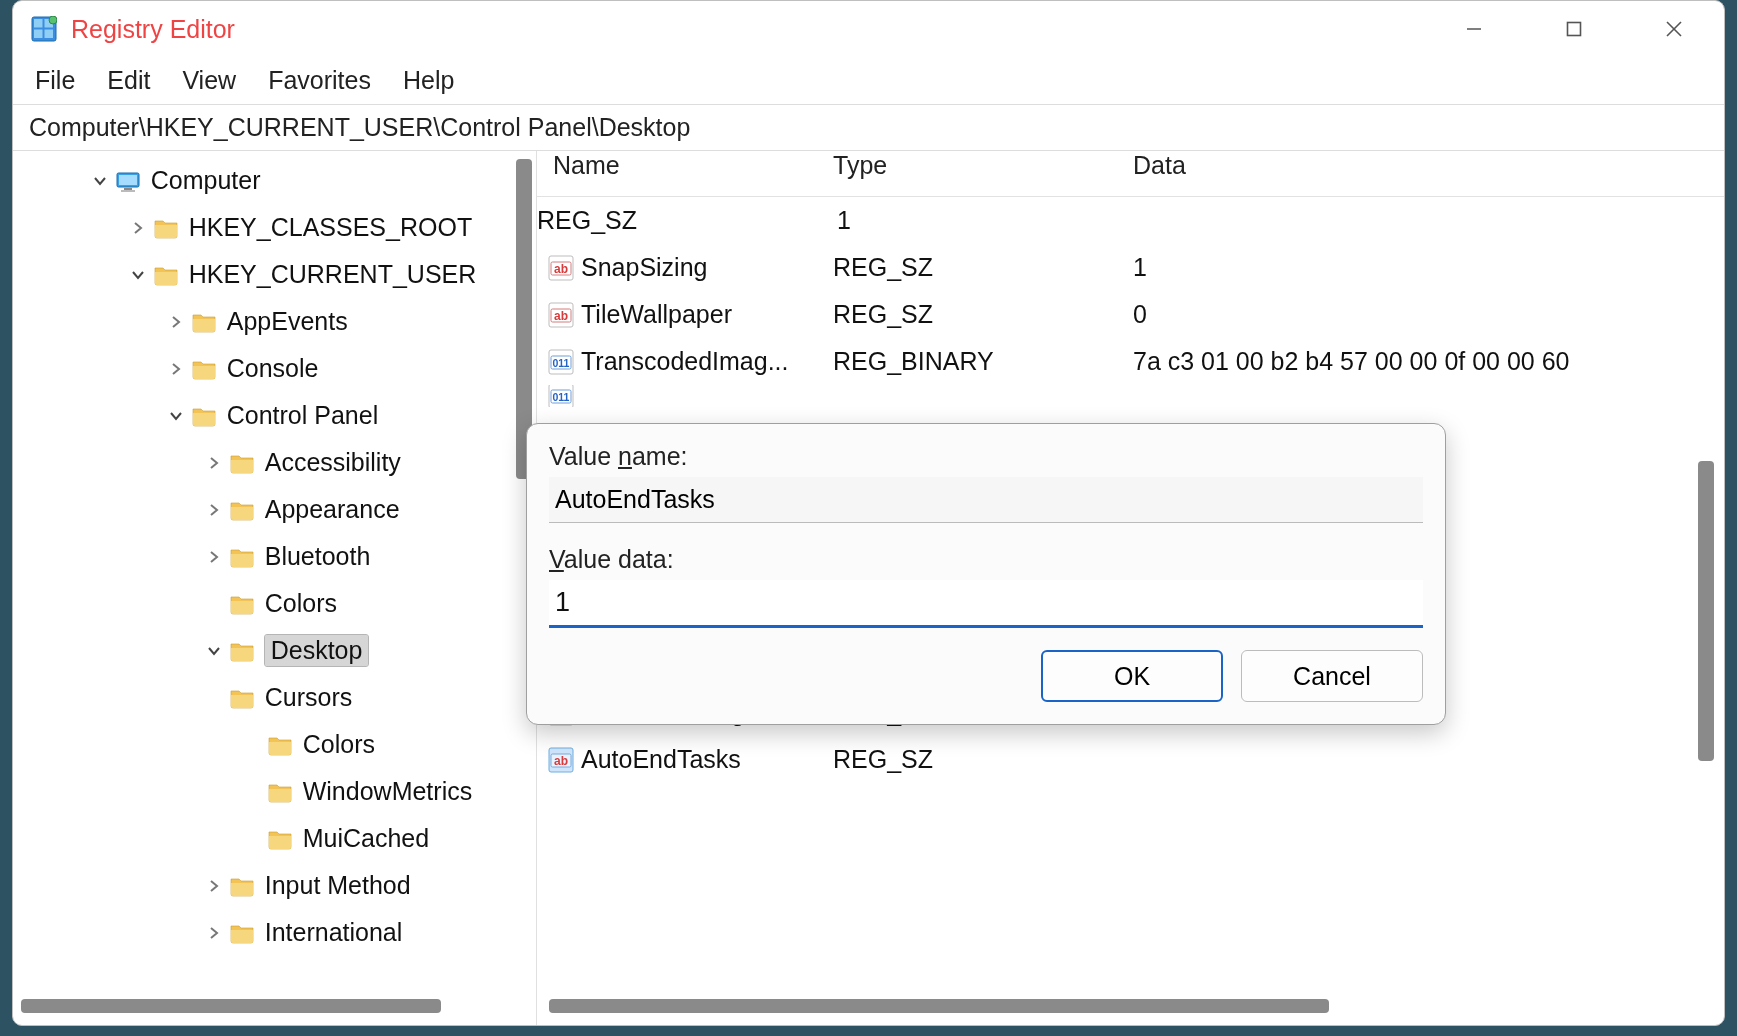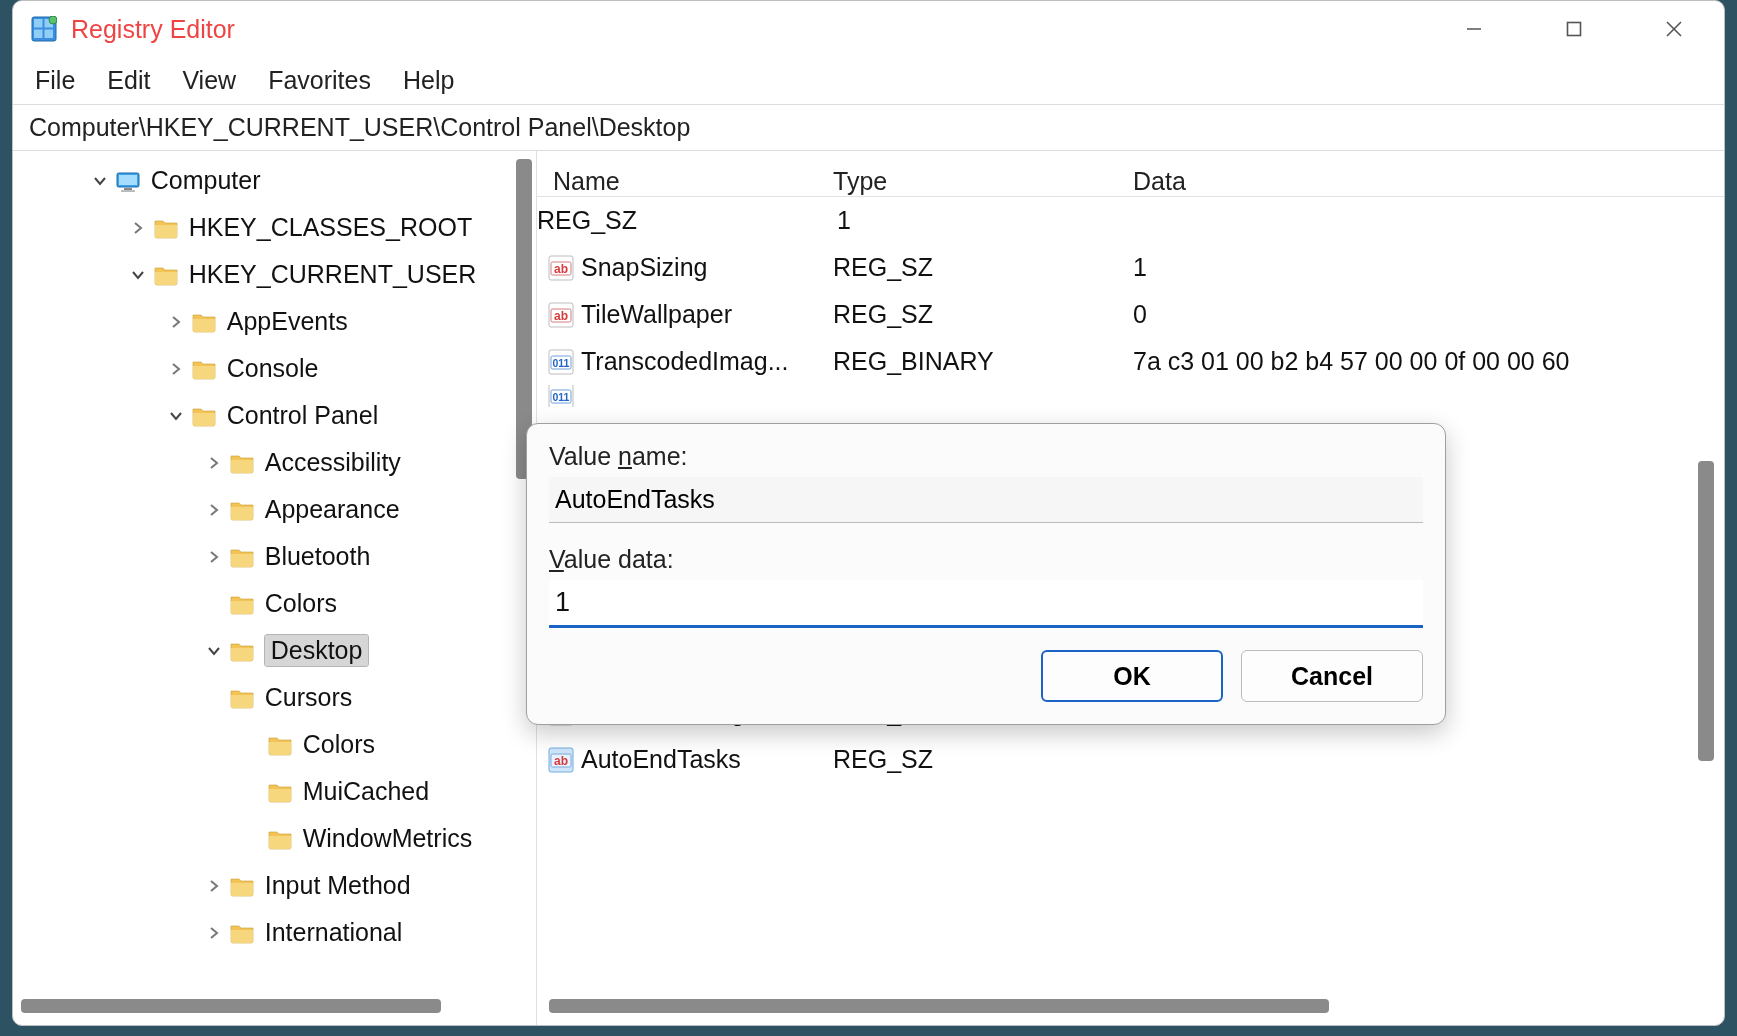--- a/index.html
+++ b/index.html
@@ -161,7 +161,7 @@
   .list-header {
     height: 46px;
     display: flex;
-    align-items: flex-end;
+    align-items: flex-start;
     border-bottom: 1px solid #e2e2e2;
     font-size: 25px;
     color: #222;

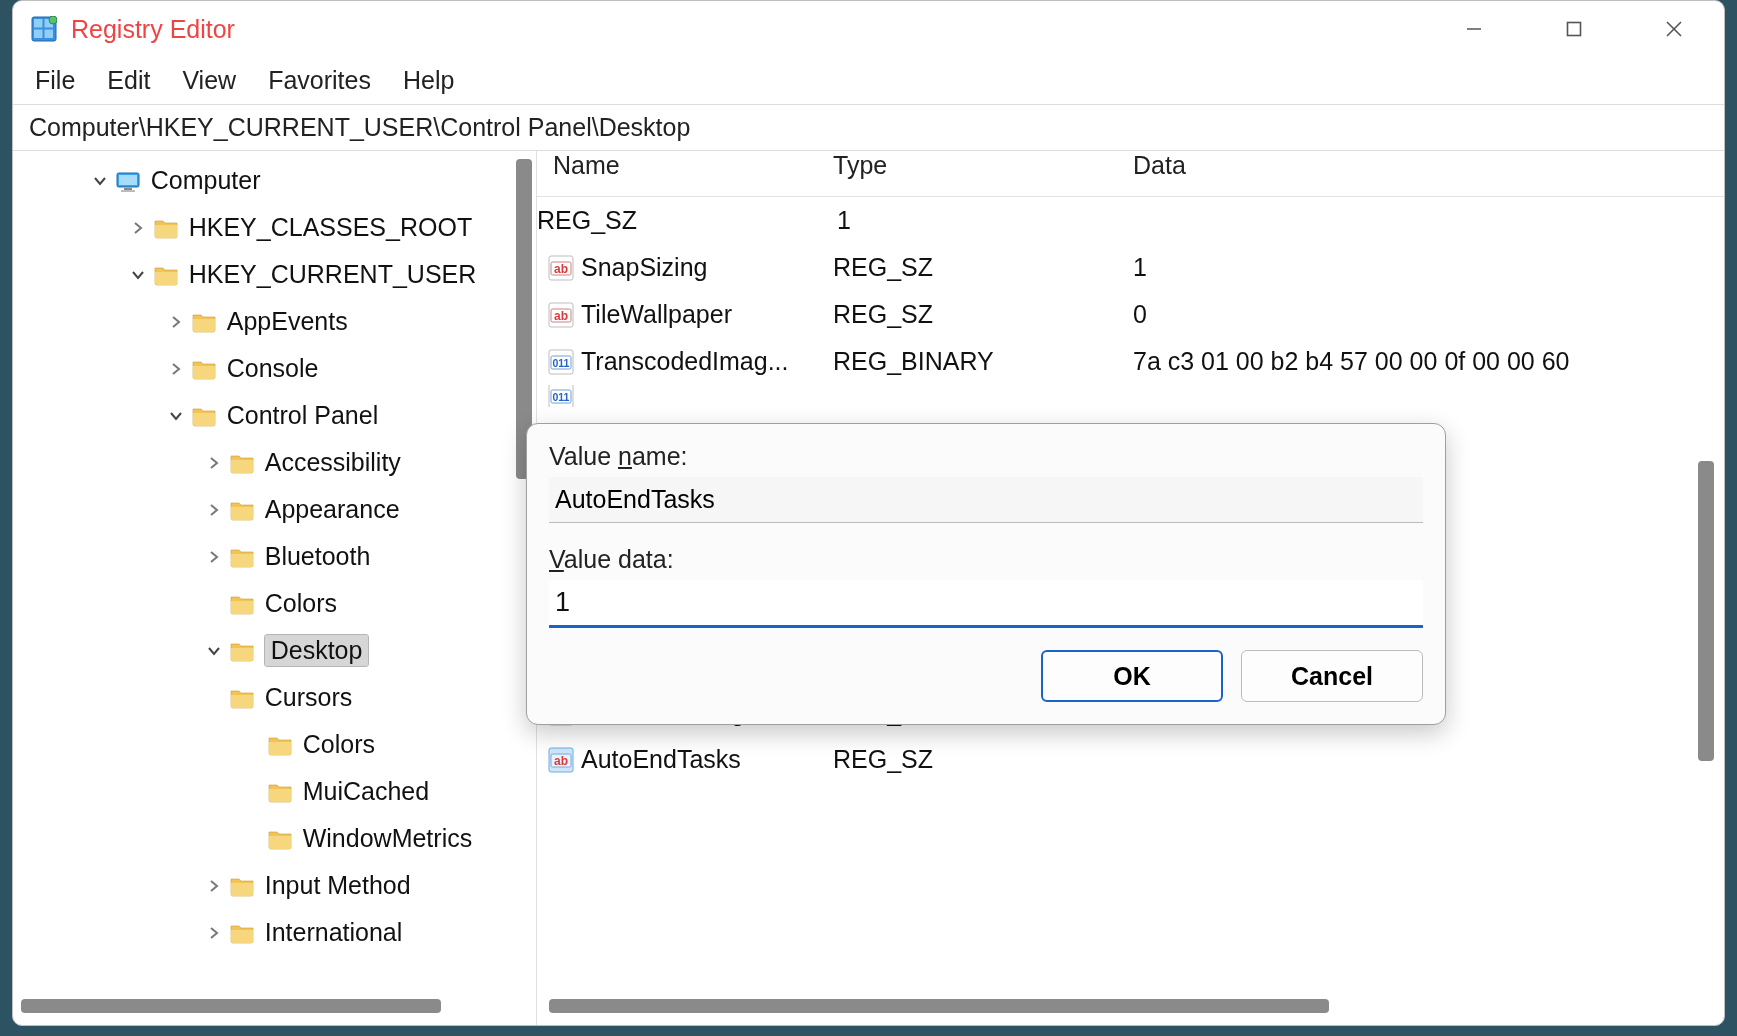--- a/index.html
+++ b/index.html
@@ -285,7 +285,7 @@
     border-radius: 6px;
     background: #fdfdfd;
     font-size: 25px;
-    display:flex; align-items:center; justify-content:center;font-weight:bold;
+    display:flex; align-items:center; justify-content:center;
   }
   .btn.primary {
     border: 2px solid #1a63c7;

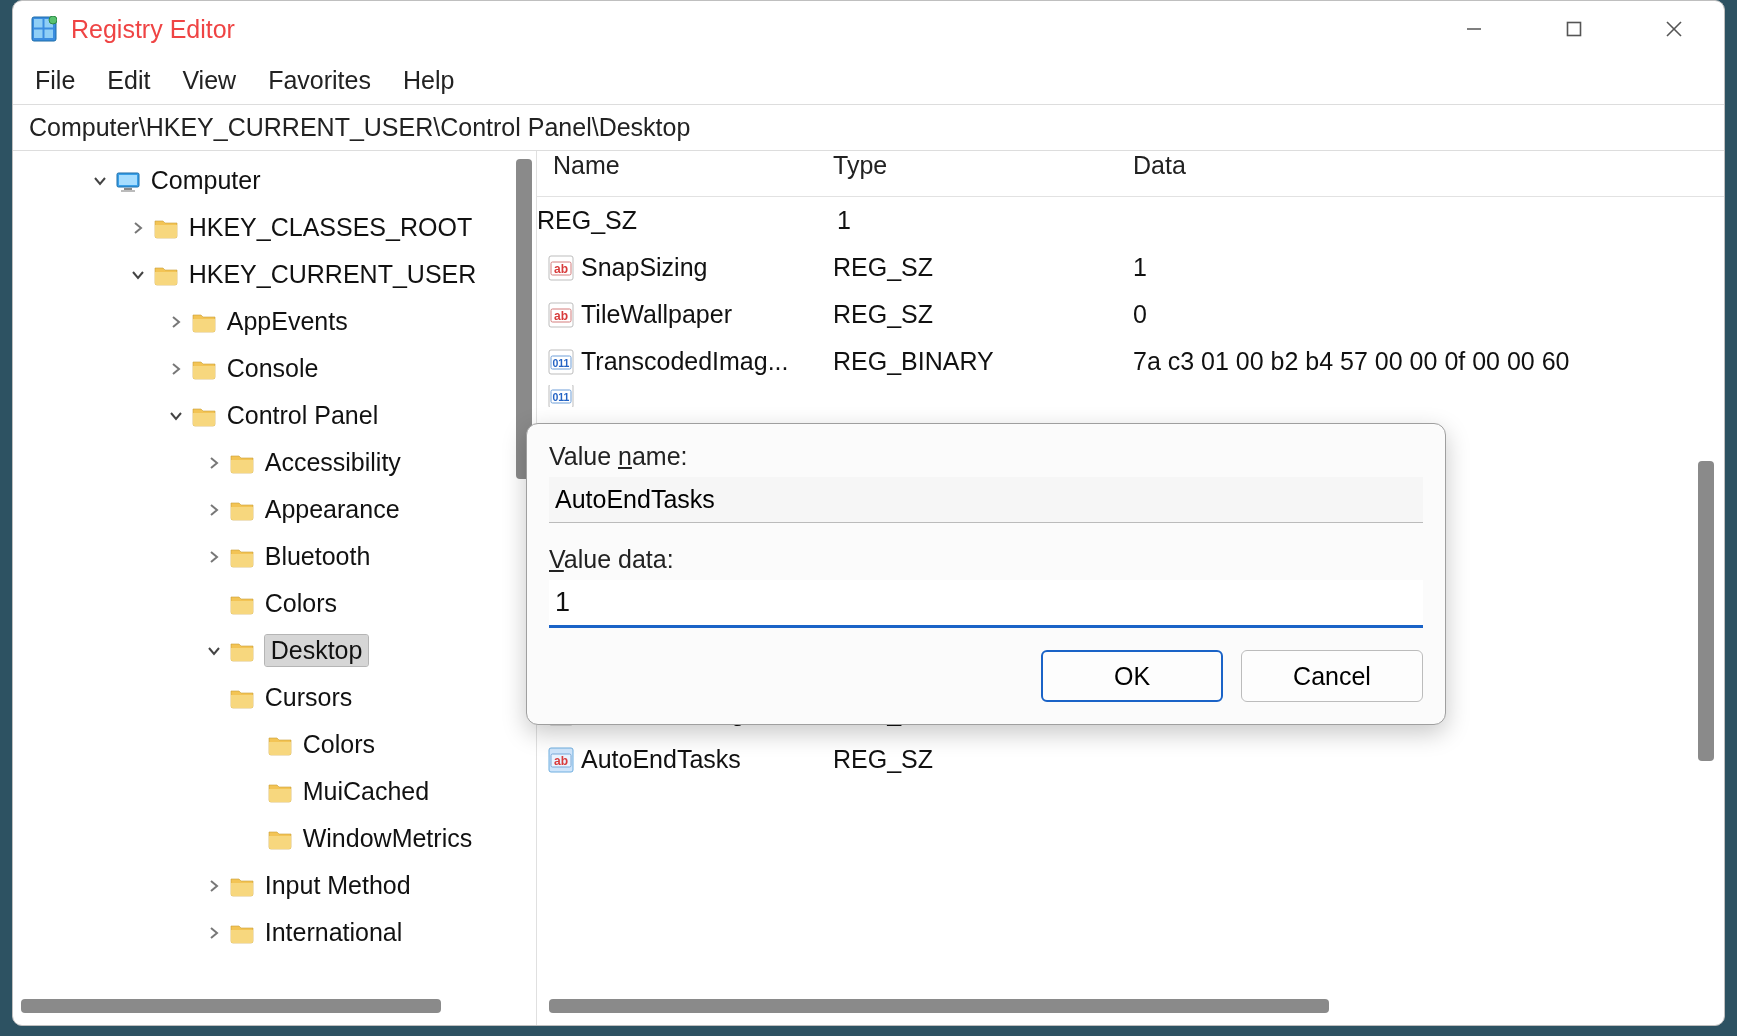--- a/index.html
+++ b/index.html
@@ -524,7 +524,7 @@
                 <use href="#ico-folder"></use>
               </svg>
             </span>
-            <span class="lbl">MuiCached</span>
+            <span class="lbl">WindowMetrics</span>
           </div>
           <div class="tree-node" style="padding-left: 152px;">
             <span class="chev"></span>
@@ -533,7 +533,7 @@
                 <use href="#ico-folder"></use>
               </svg>
             </span>
-            <span class="lbl">WindowMetrics</span>
+            <span class="lbl">MuiCached</span>
           </div>
           <div class="tree-node" style="padding-left: 114px;">
             <span class="chev"><svg width="16" height="16">

